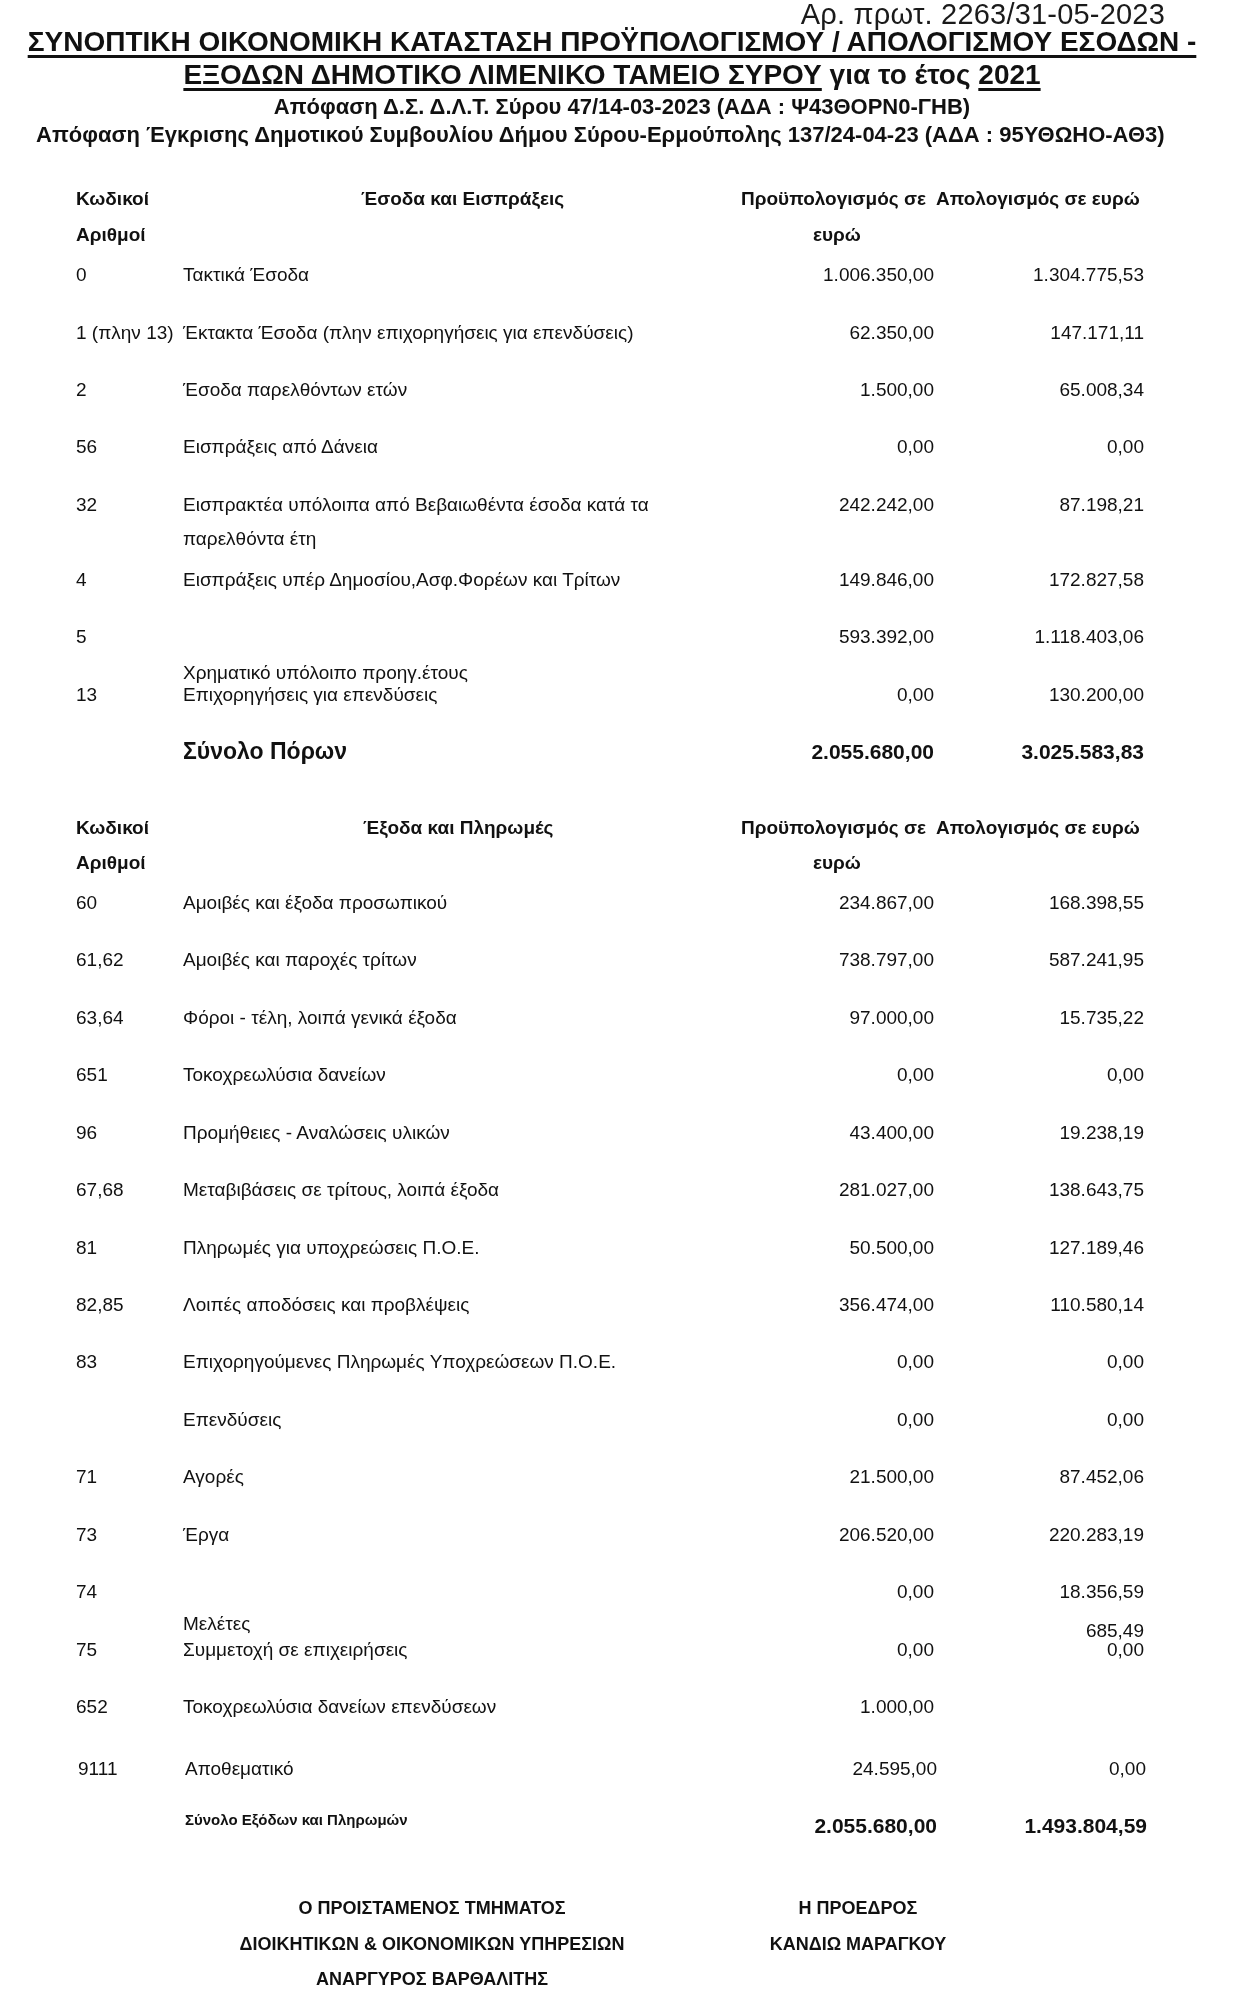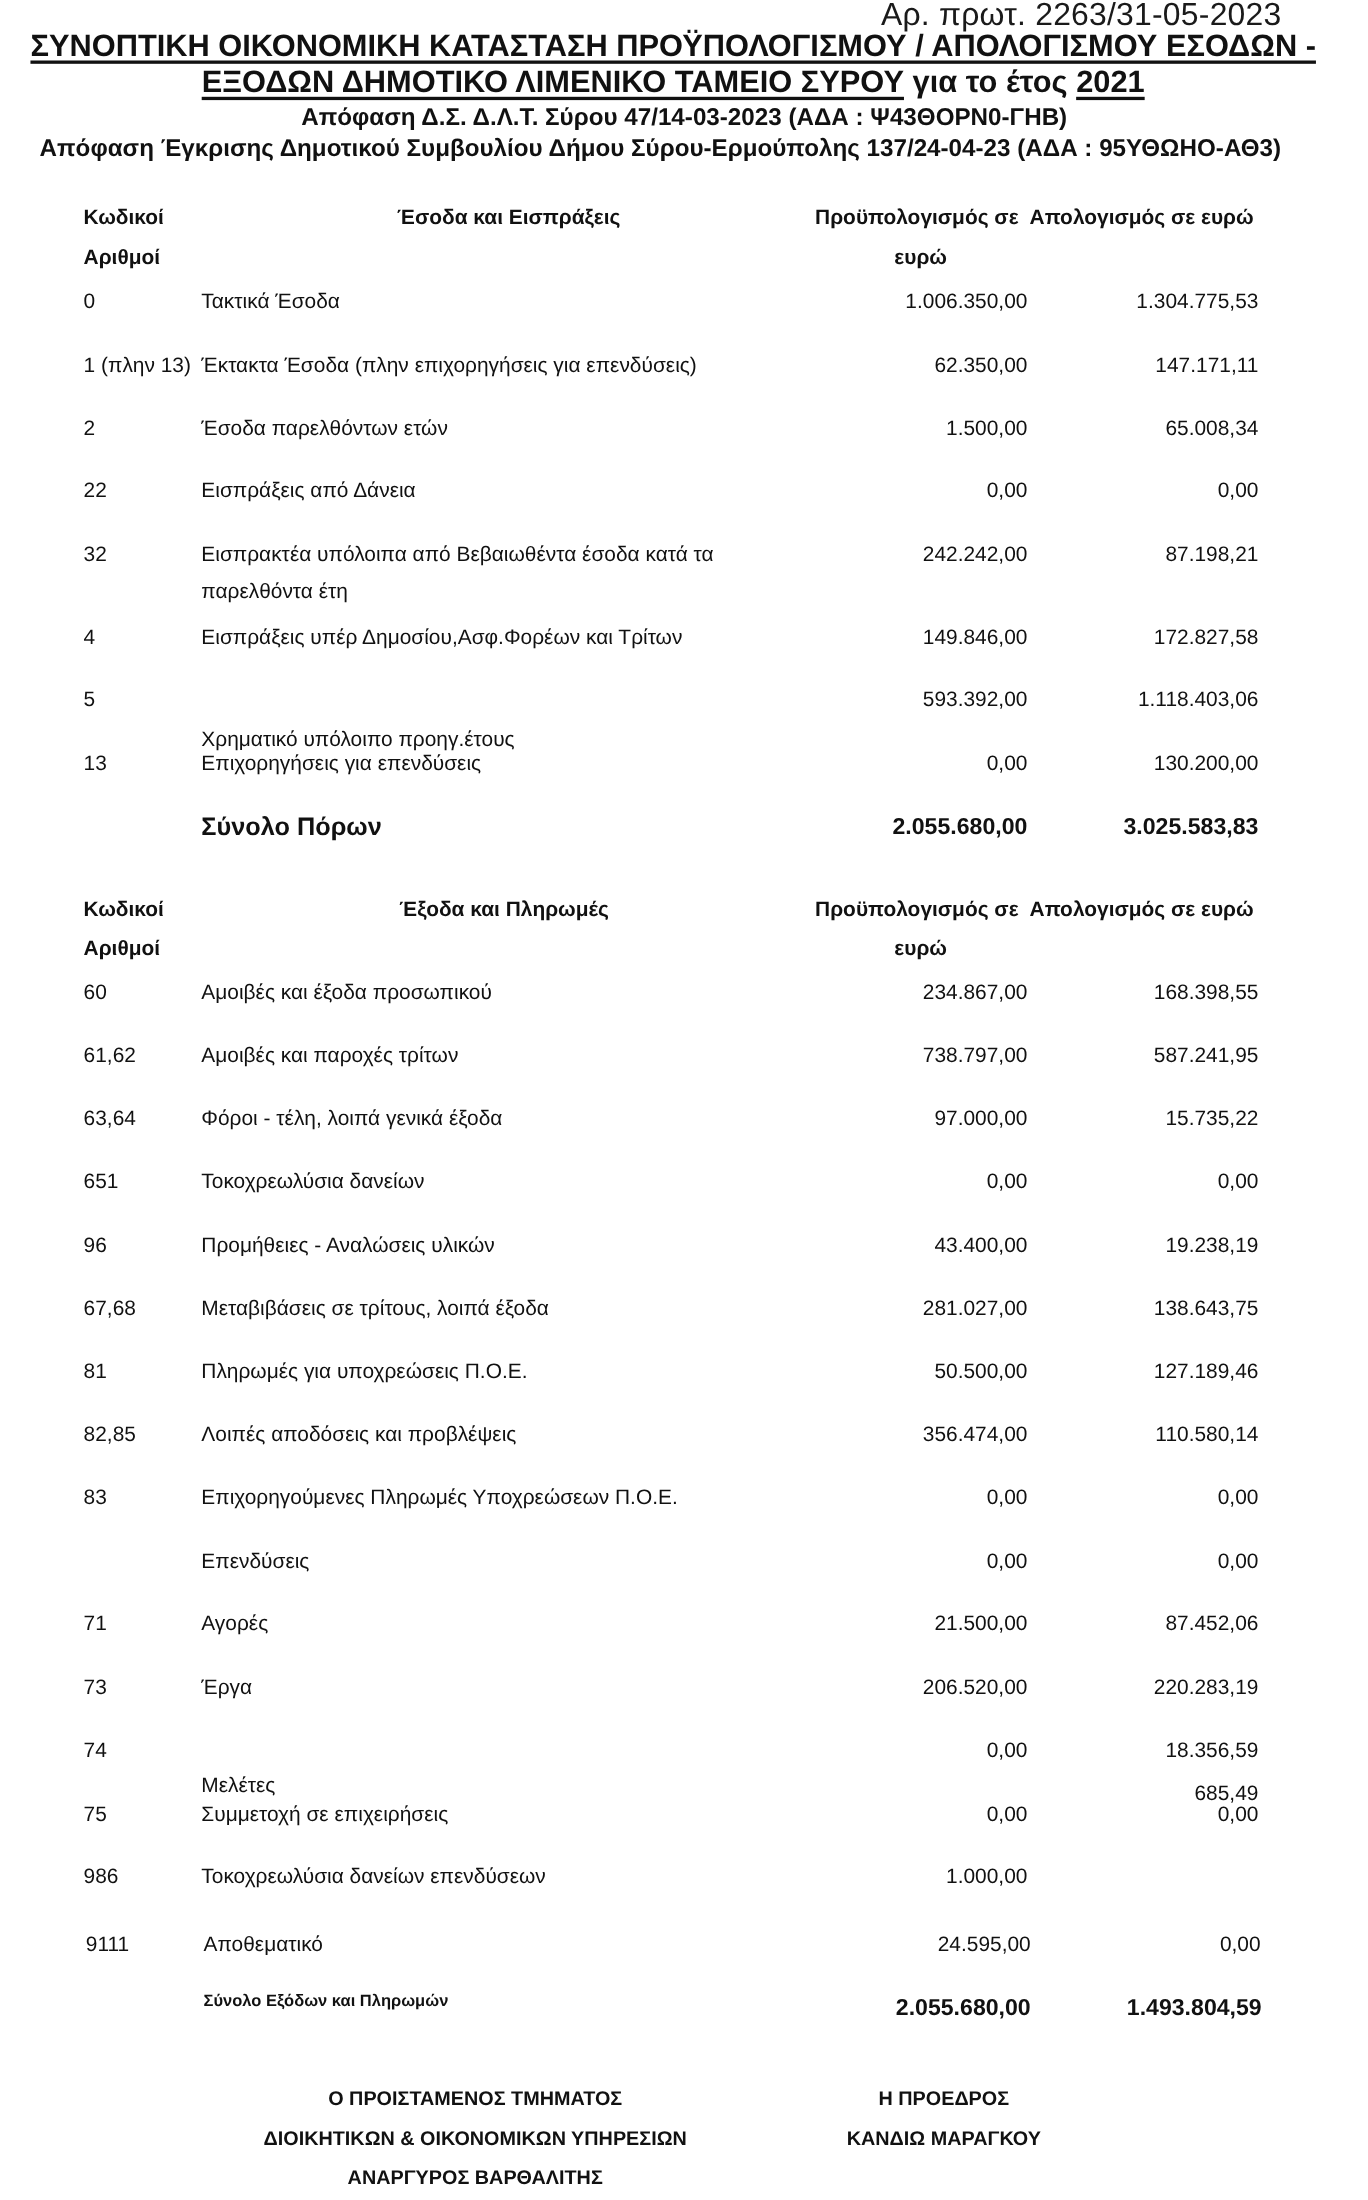--- a/index.html
+++ b/index.html
@@ -60,7 +60,7 @@
     <div class="abs cell actual" style="top:379px;">65.008,34</div>
   </div>
   <div>
-    <div class="abs cell code" style="top:436px;">22</div>
+    <div class="abs cell code" style="top:436px;">56</div>
     <div class="abs cell label" style="top:436px;">Εισπράξεις από Δάνεια</div>
     <div class="abs cell budget" style="top:436px;">0,00</div>
     <div class="abs cell actual" style="top:436px;">0,00</div>

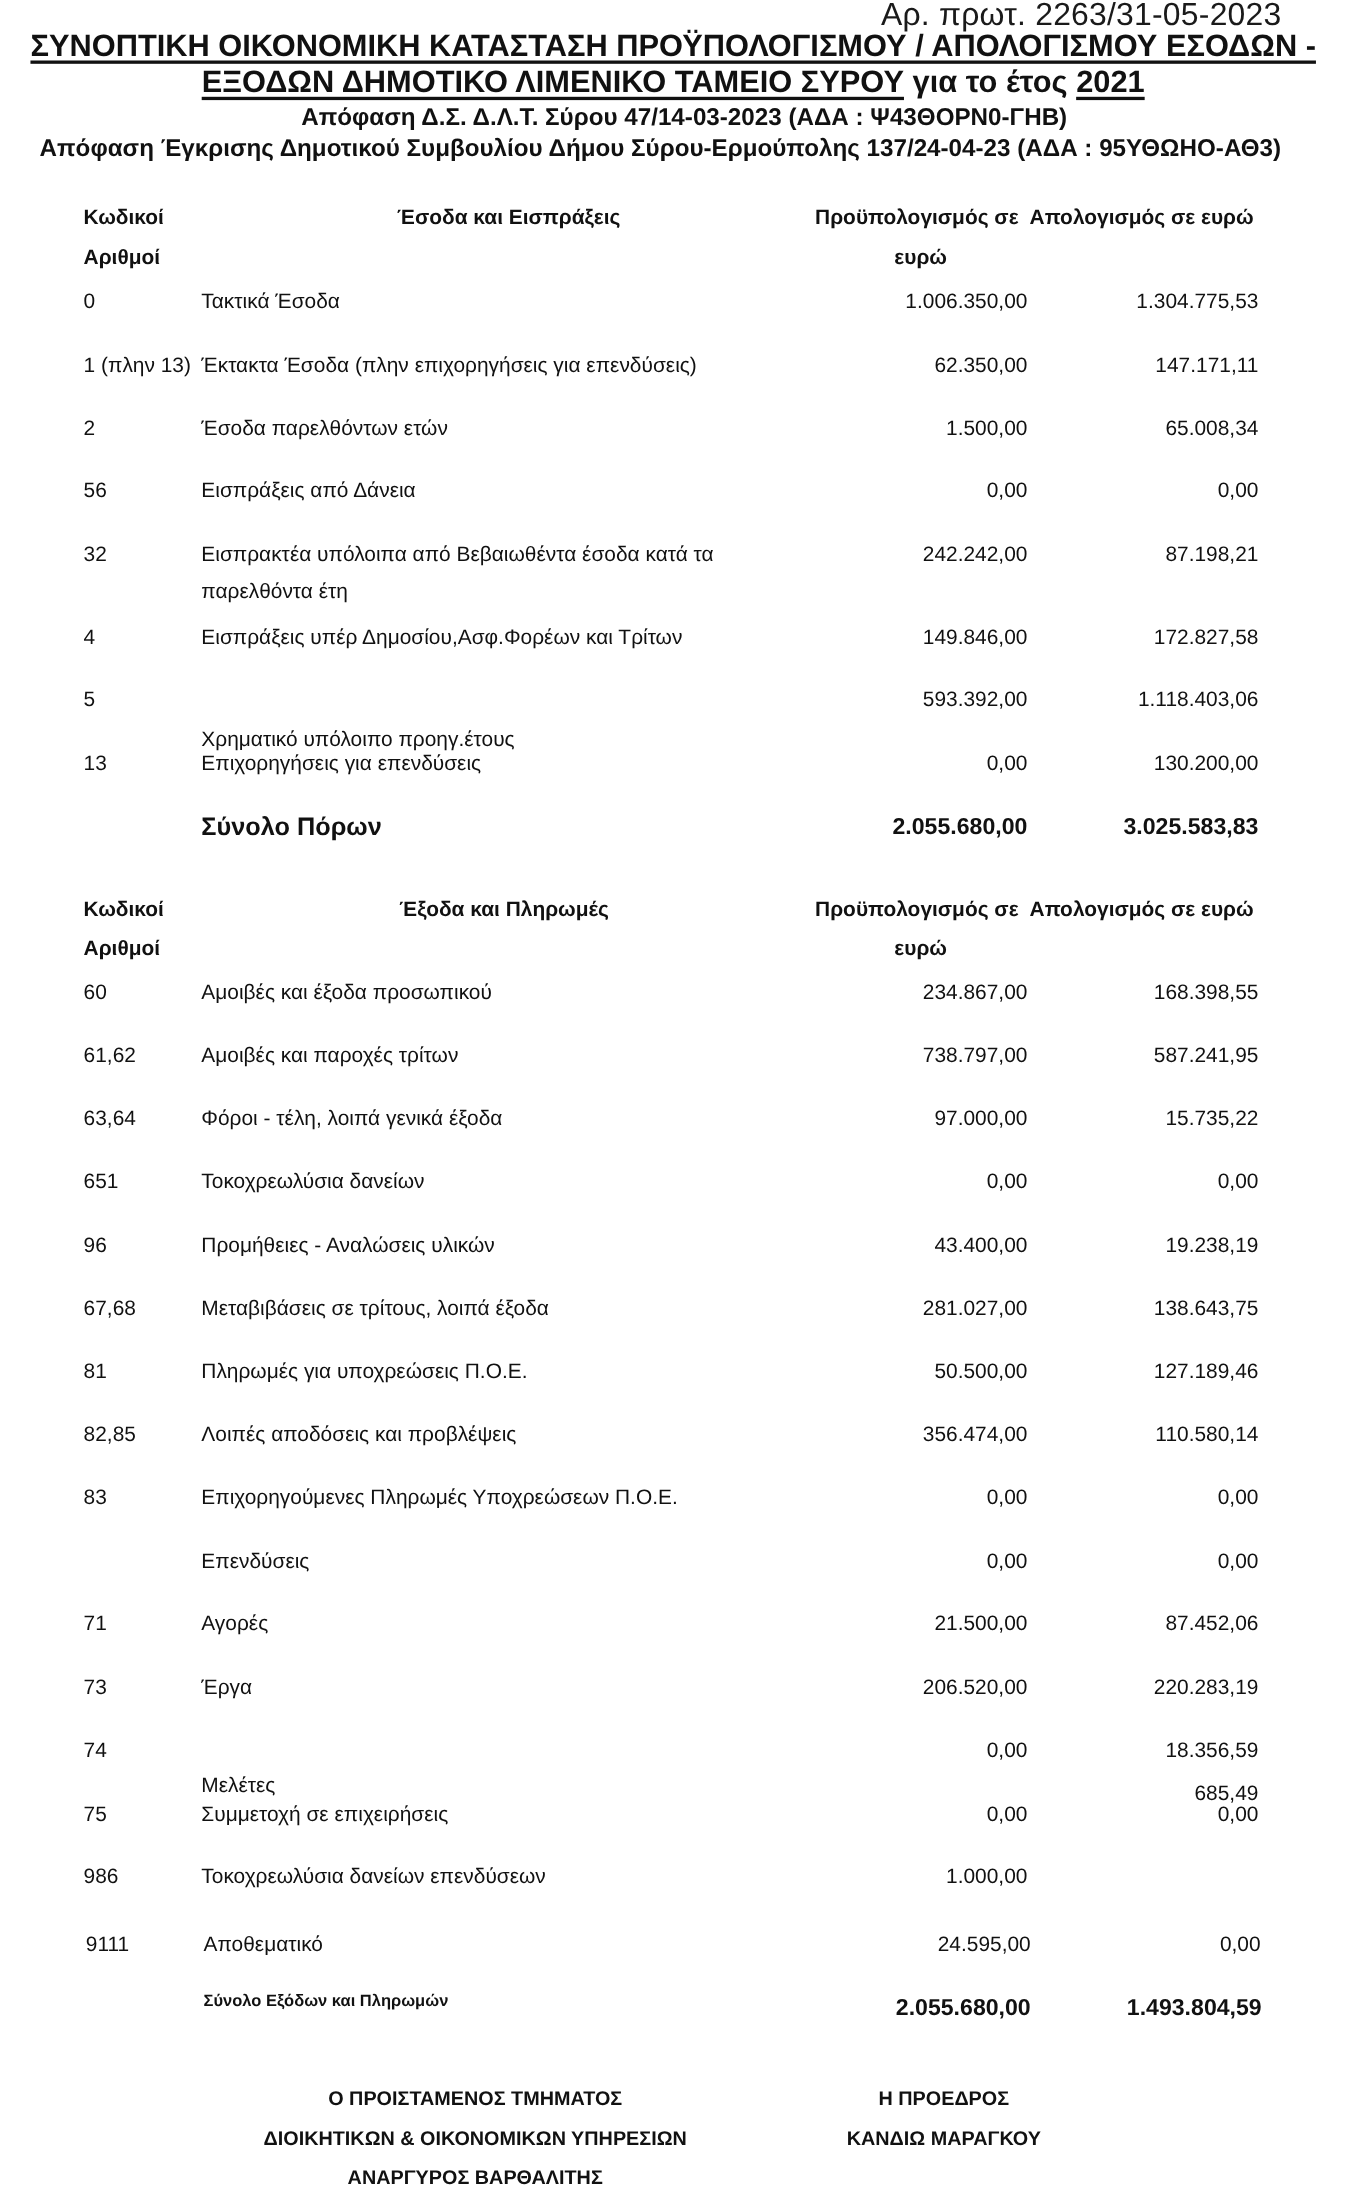--- a/index.html
+++ b/index.html
@@ -190,7 +190,7 @@
     <div class="abs cell actual" style="top:1639px;">0,00</div>
   </div>
   <div>
-    <div class="abs cell code" style="top:1696px;">986</div>
+    <div class="abs cell code" style="top:1696px;">652</div>
     <div class="abs cell label" style="top:1696px;">Τοκοχρεωλύσια δανείων επενδύσεων</div>
     <div class="abs cell budget" style="top:1696px;">1.000,00</div>
     <div class="abs cell actual" style="top:1620px;">685,49</div>

